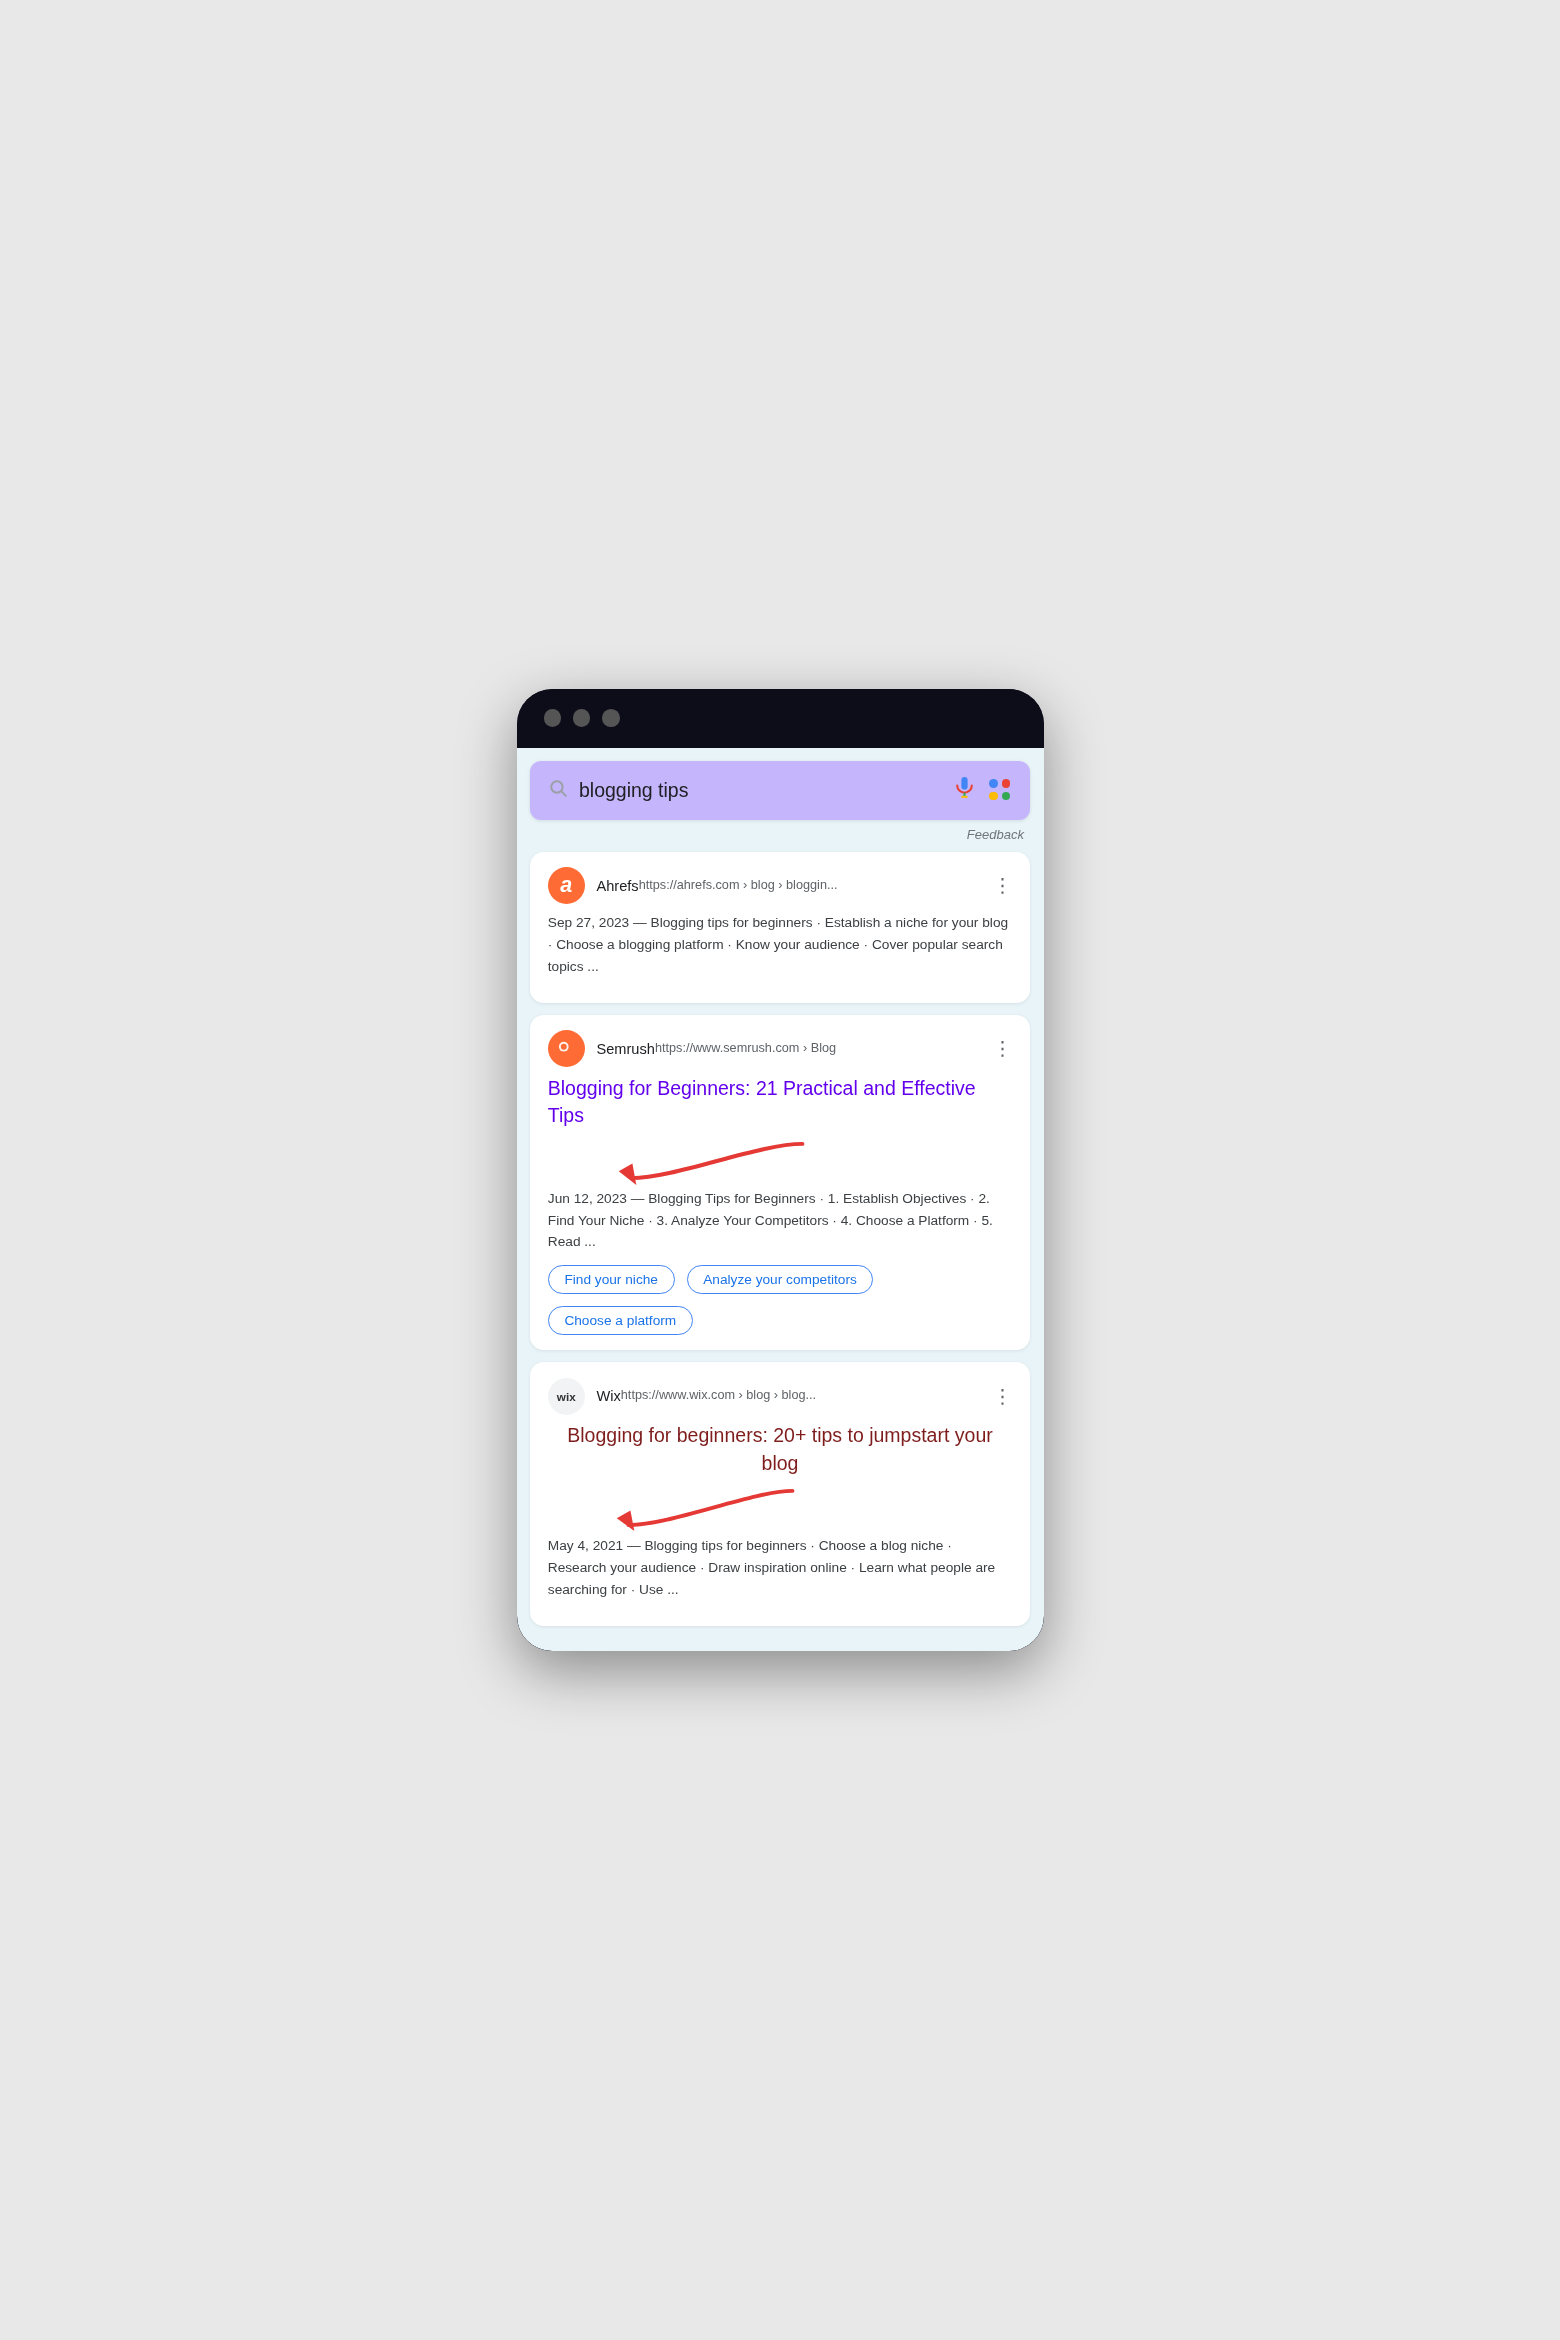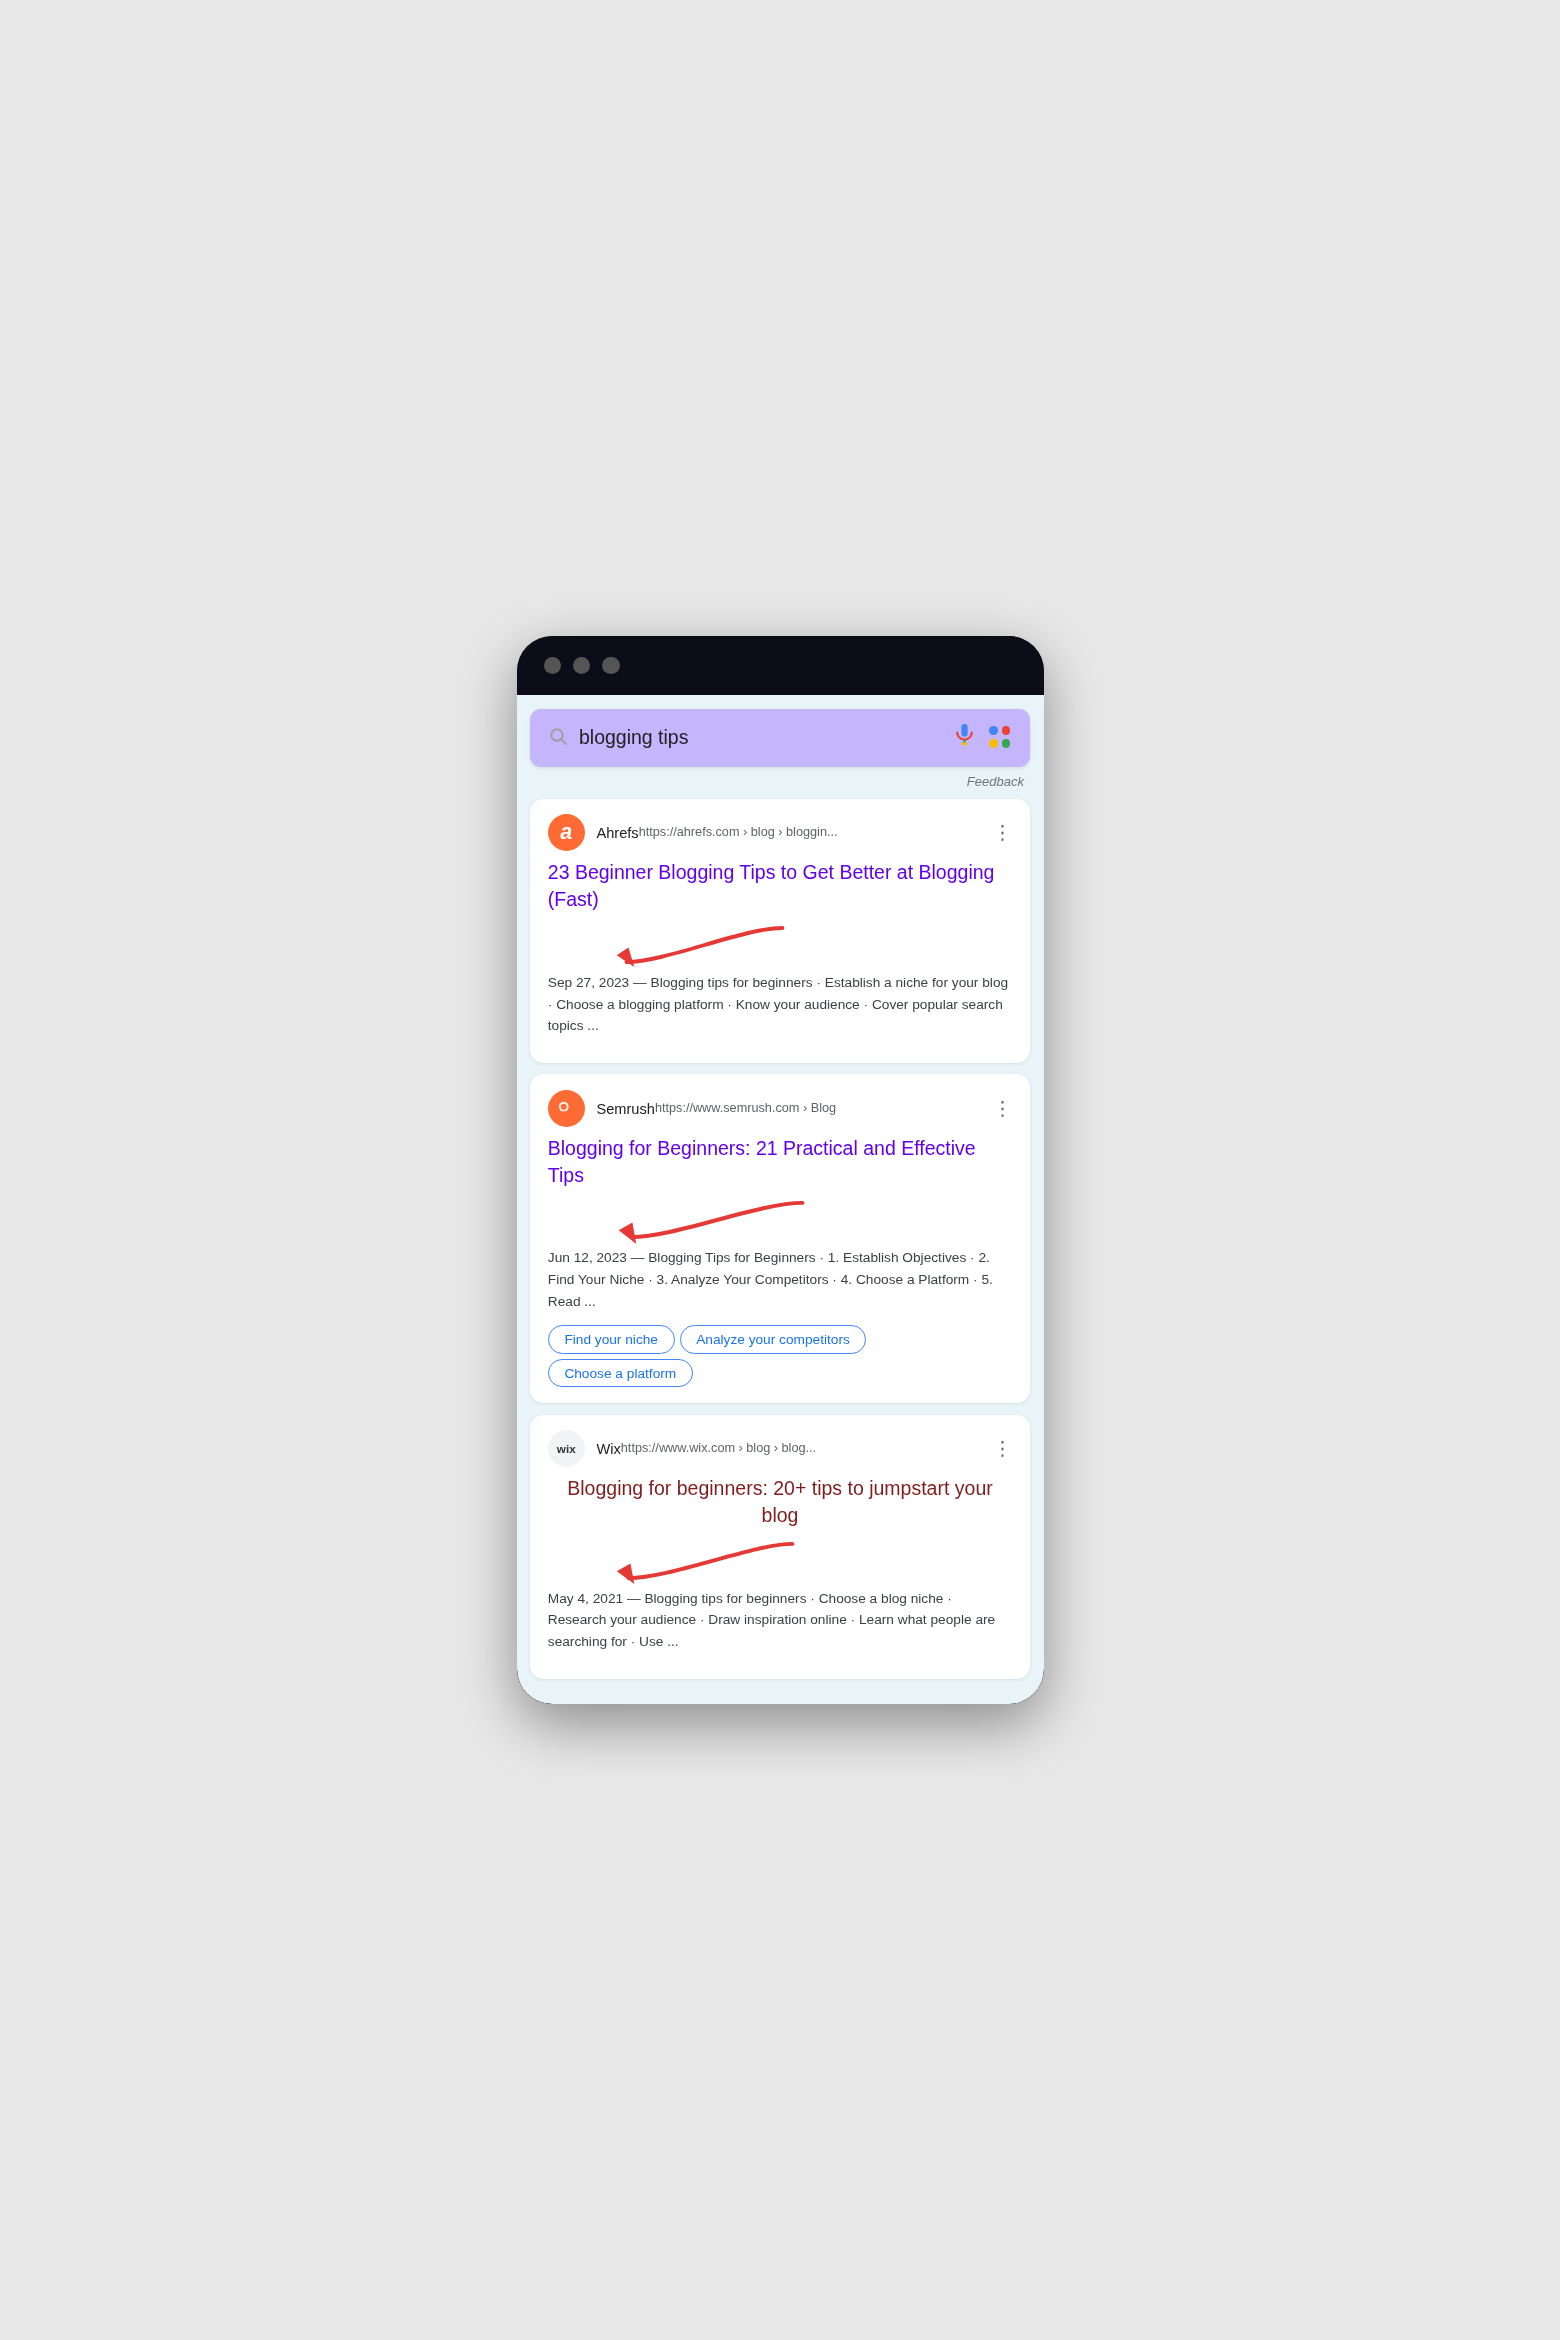--- a/index.html
+++ b/index.html
@@ -277,14 +277,6 @@
         <div class="three-dots">⋮</div>
       </div>
 
-      <div class="title-with-arrow">
-        <div class="result-title">23 Beginner Blogging Tips to Get Better at Blogging (Fast)</div>
-        
-        <svg class="red-arrow" width="195" height="54" viewBox="0 0 200 55">
-          <path d="M 180 10 C 140 10, 60 45, 20 45" stroke="#e53935" stroke-width="4" fill="none" stroke-linecap="round"></path>
-          <polygon points="10,38 22,30 28,50" fill="#e53935"></polygon>
-        </svg>
-      </div>
 
       <div class="result-snippet">Sep 27, 2023 — Blogging tips for beginners · Establish a niche for your blog · Choose a blogging platform · Know your audience · Cover popular search topics ...</div>
     </div>

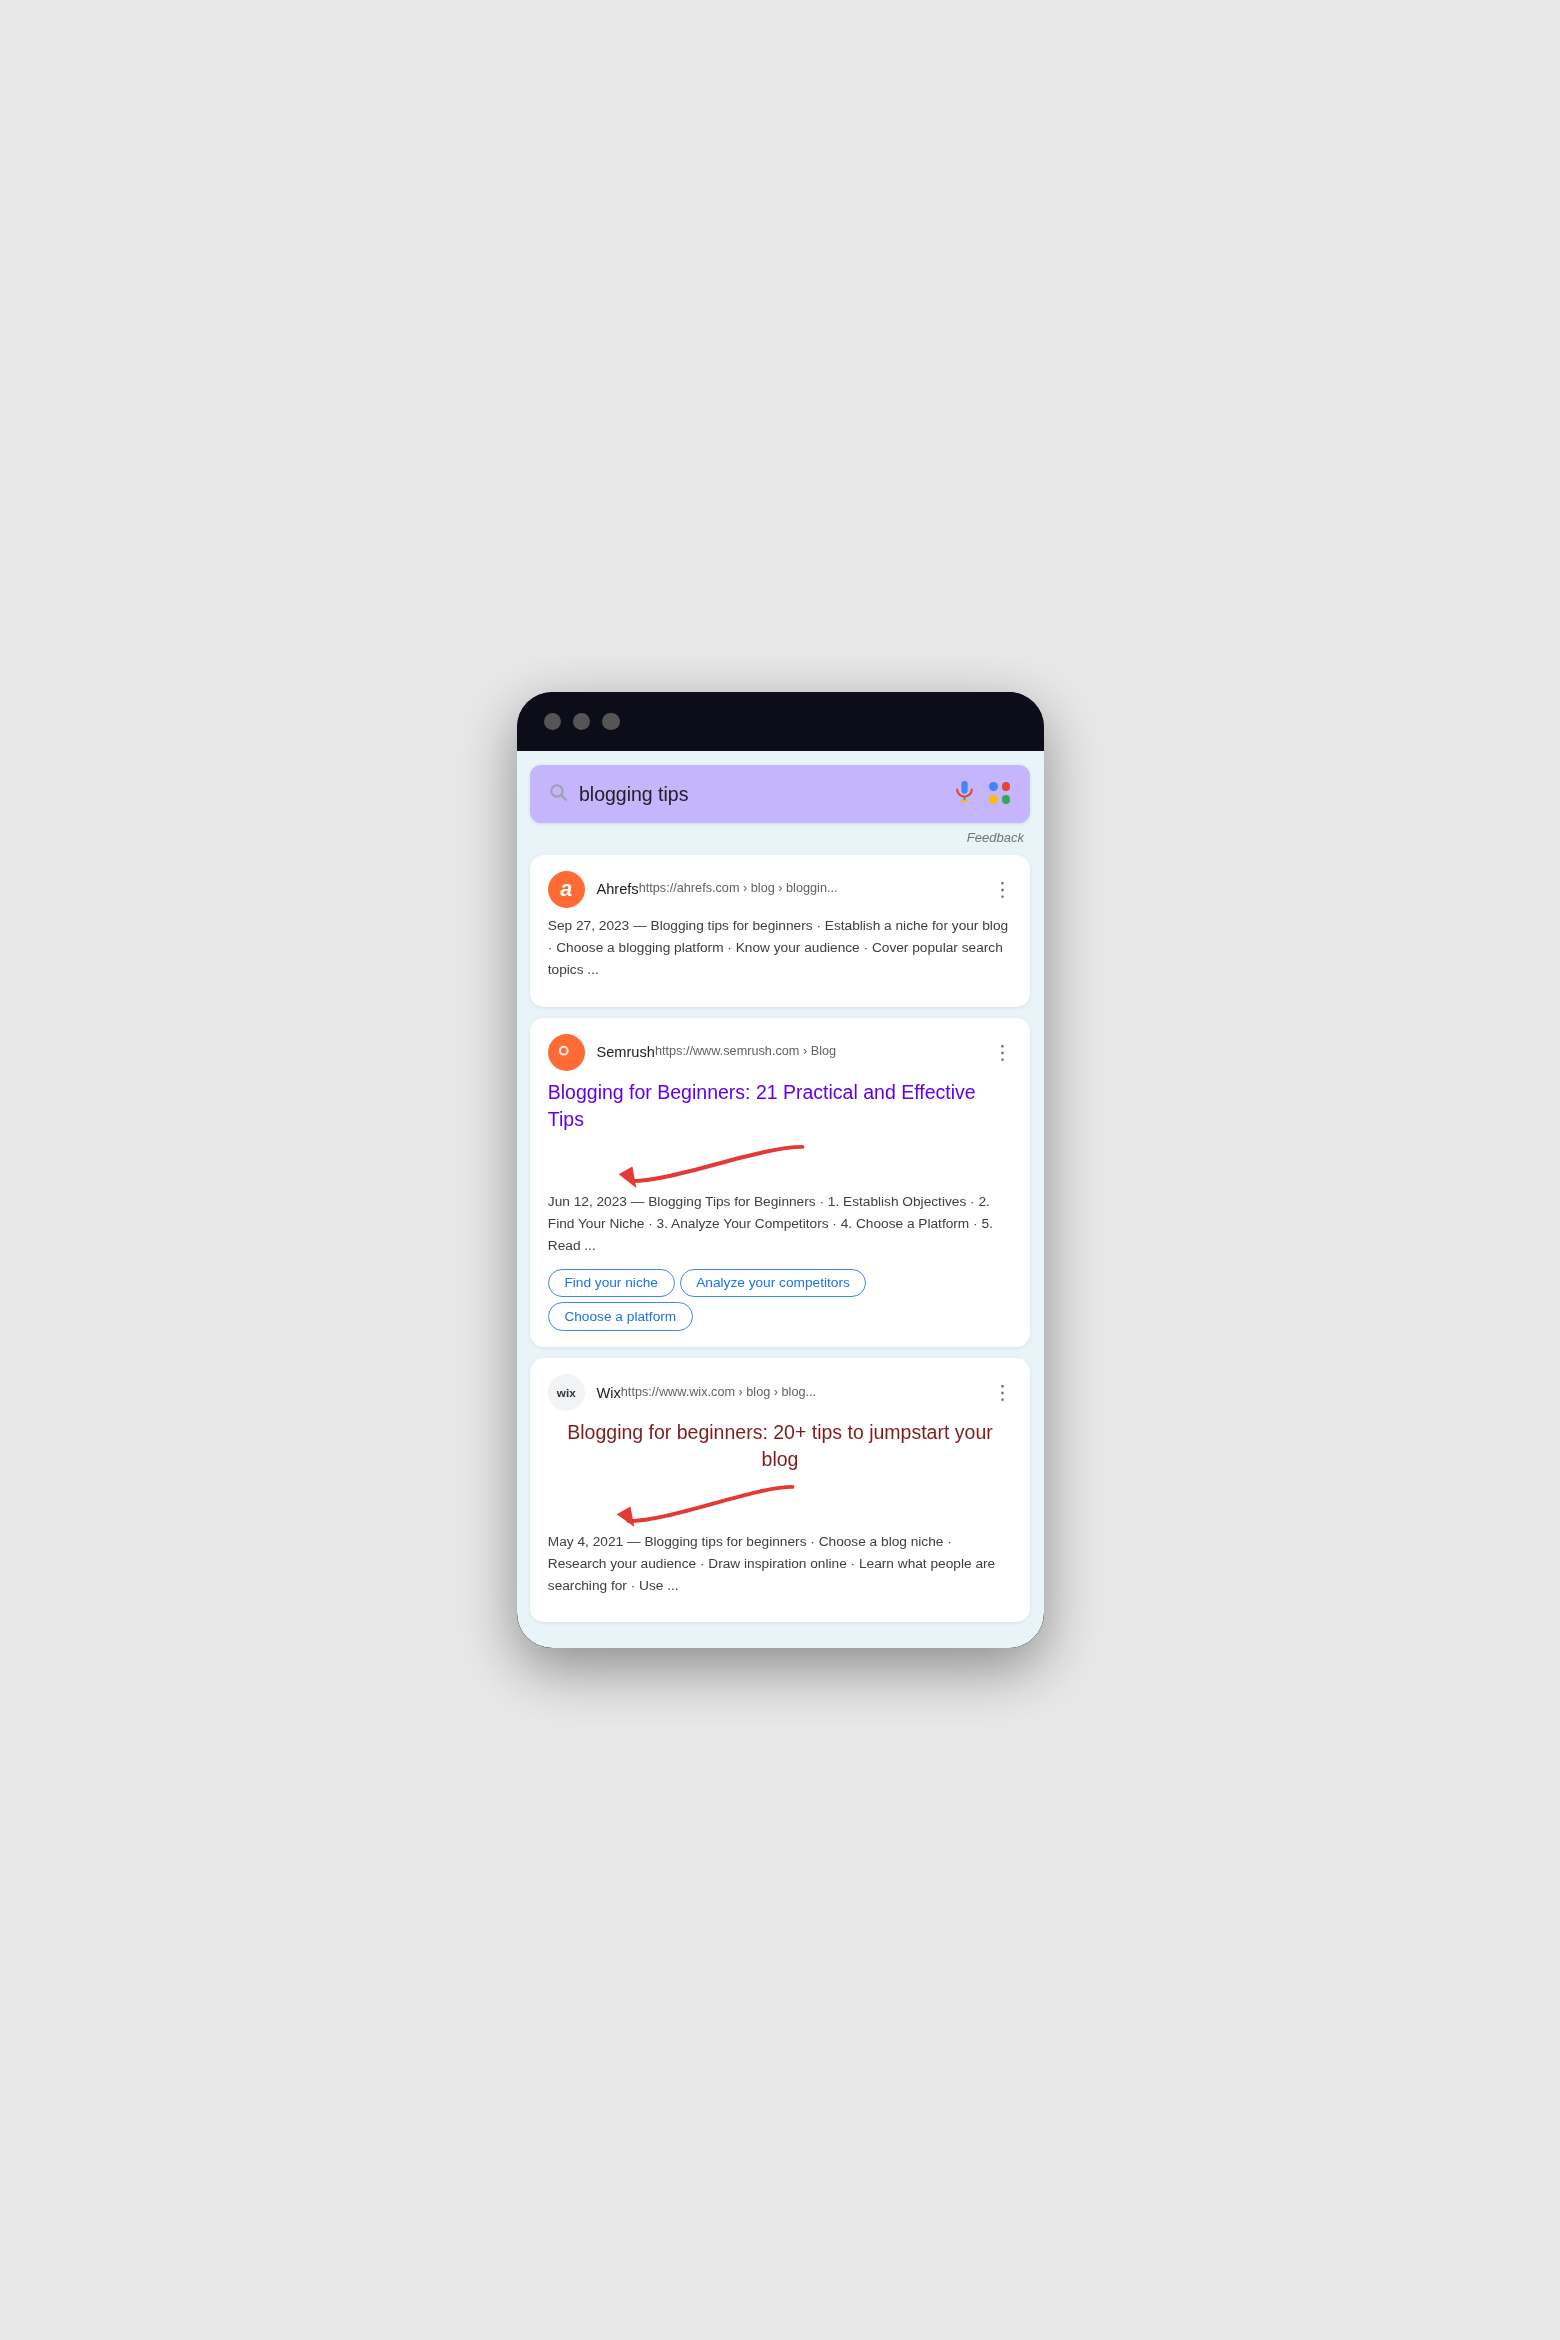--- a/index.html
+++ b/index.html
@@ -177,7 +177,7 @@
 
     .result-tags {
       display: flex;
-      gap: 5px;
+      gap: 12px;
       flex-wrap: wrap;
       margin-top: 11.7px;
     }

